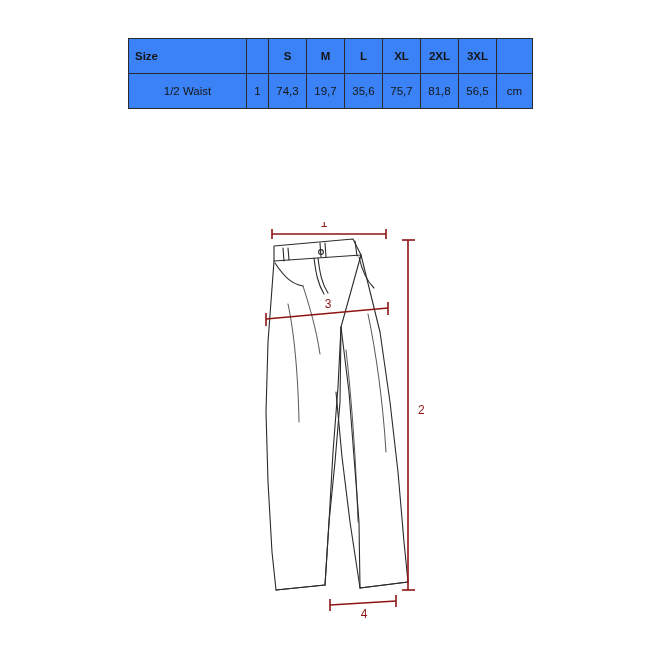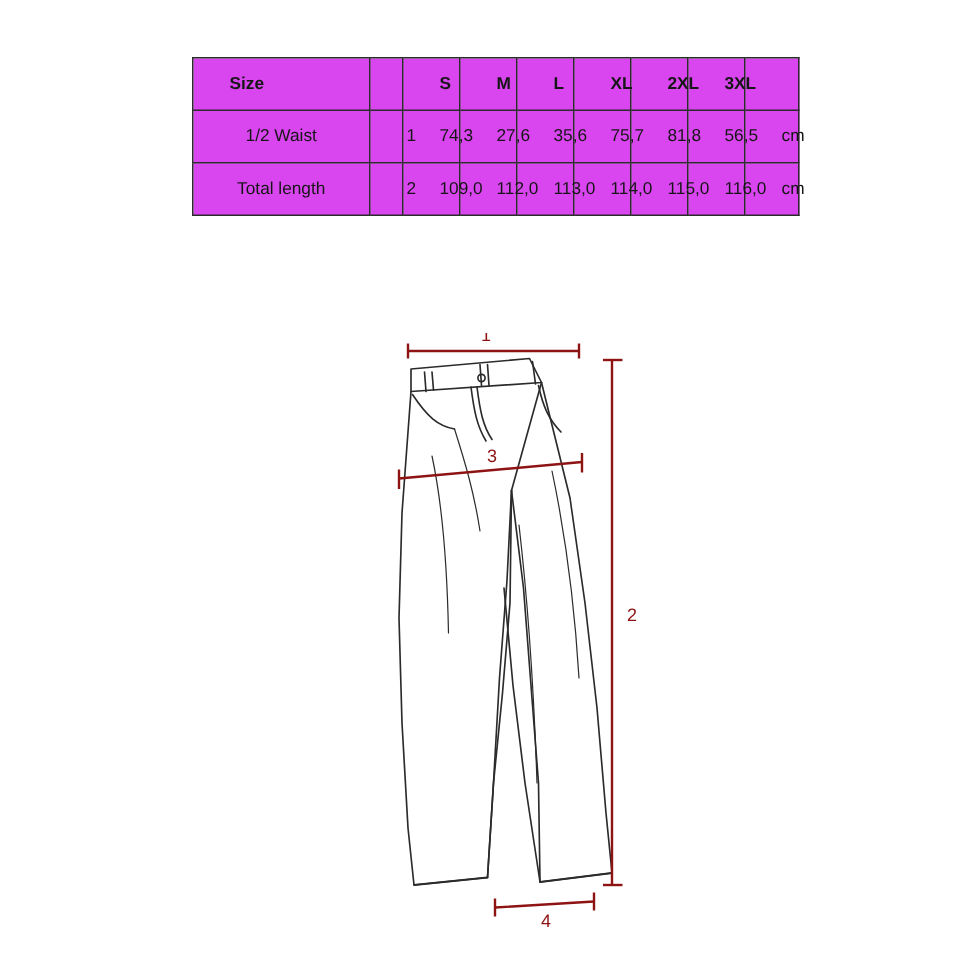--- a/index.html
+++ b/index.html
@@ -32,12 +32,12 @@
   table.size-table td, table.size-table th {
     border: 1px solid #2b2b2b;
     height: 34px;
-    padding: 0 24px;
+    padding: 0 6px;
     font-weight: normal;
     text-align: center;
     vertical-align: middle;
     color: #161616;
-    background: #d946ef;
+    background: #3b82f6;
   }
   table.size-table th {
     font-weight: bold;

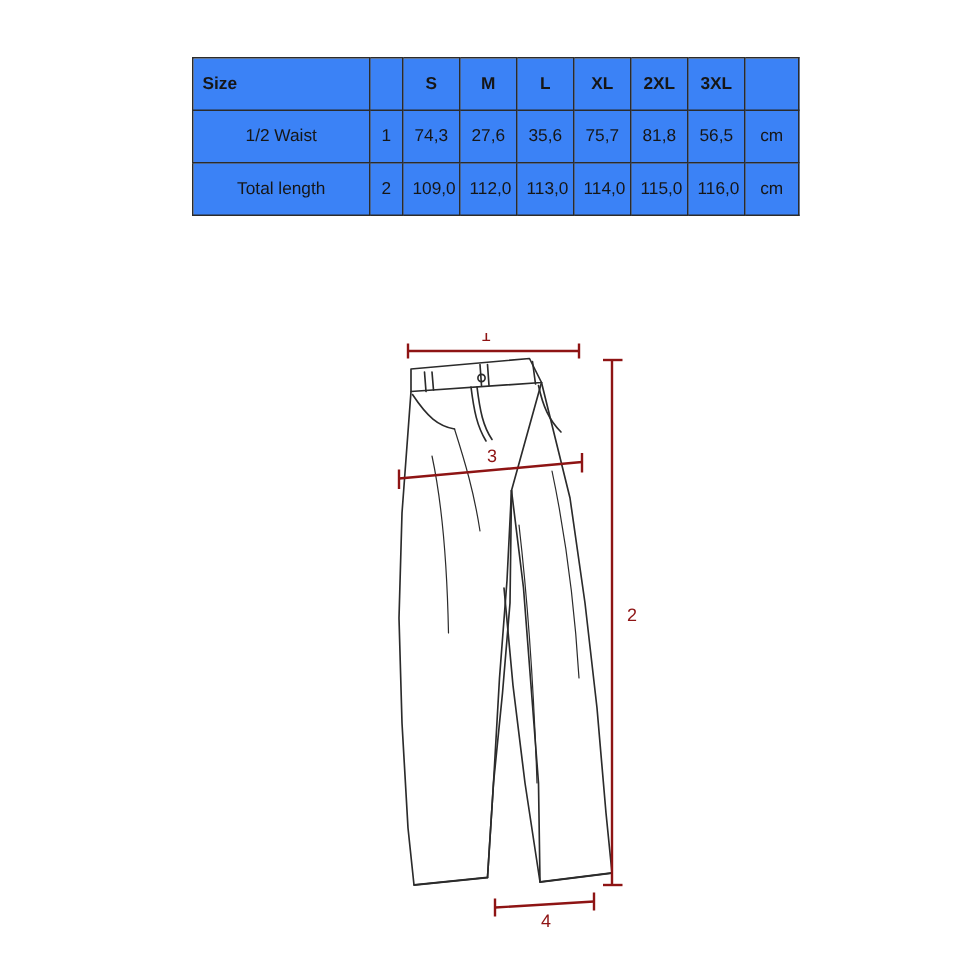--- a/index.html
+++ b/index.html
@@ -102,7 +102,7 @@
         <td class="label-cell">1/2 Waist</td>
         <td class="num-cell">1</td>
         <td>74,3</td>
-        <td>27,6</td>
+        <td>19,7</td>
         <td>35,6</td>
         <td>75,7</td>
         <td>81,8</td>

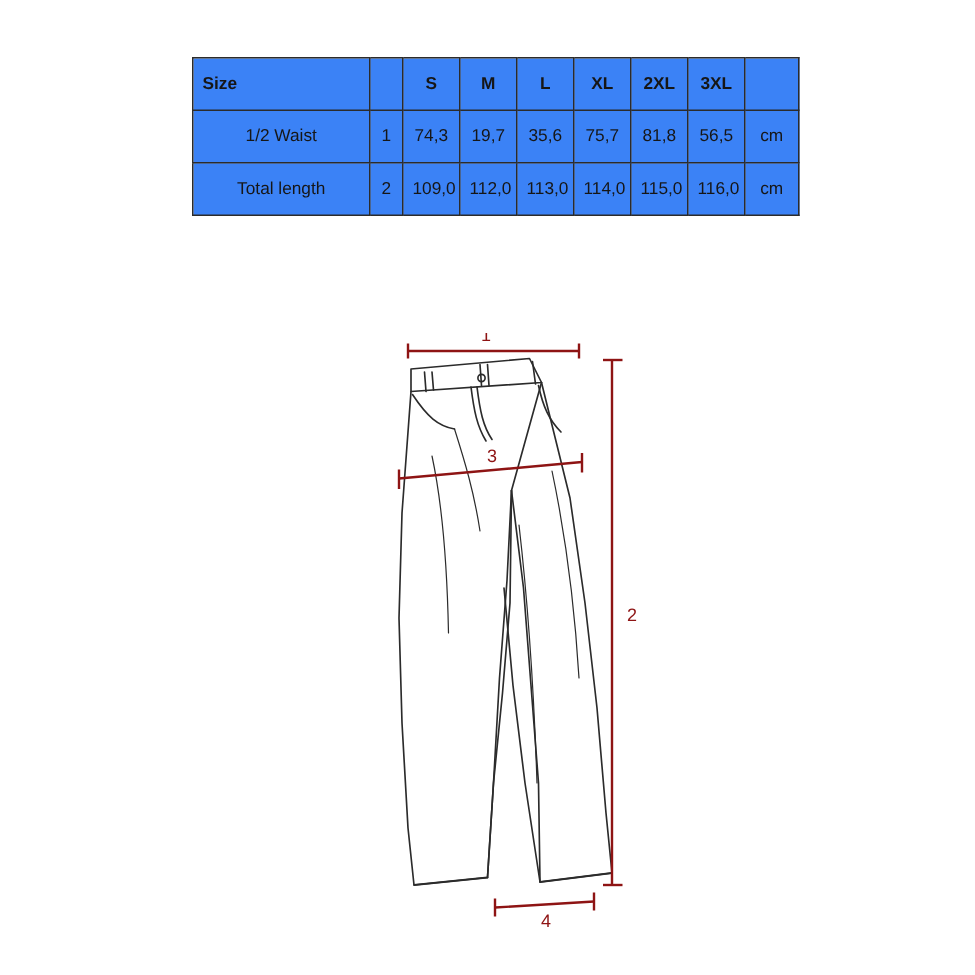--- a/index.html
+++ b/index.html
@@ -109,17 +109,6 @@
         <td>56,5</td>
         <td class="unit-cell">cm</td>
       </tr>
-      <tr>
-        <td class="label-cell">Total length</td>
-        <td class="num-cell">2</td>
-        <td>109,0</td>
-        <td>112,0</td>
-        <td>113,0</td>
-        <td>114,0</td>
-        <td>115,0</td>
-        <td>116,0</td>
-        <td class="unit-cell">cm</td>
-      </tr>
     </tbody>
   </table>
 </div>

